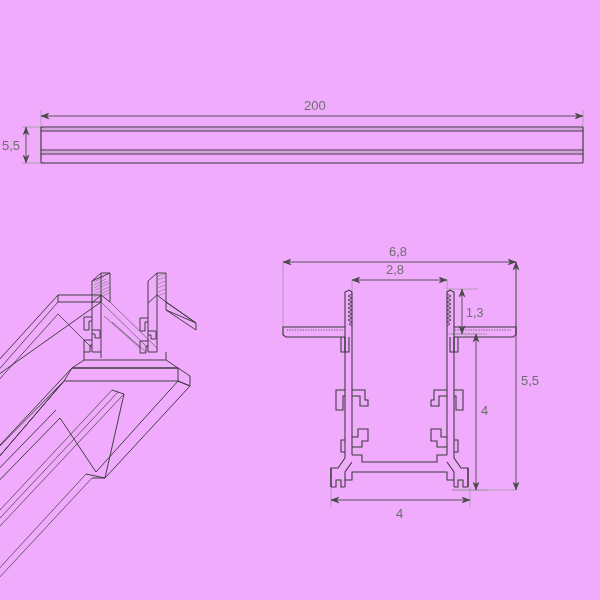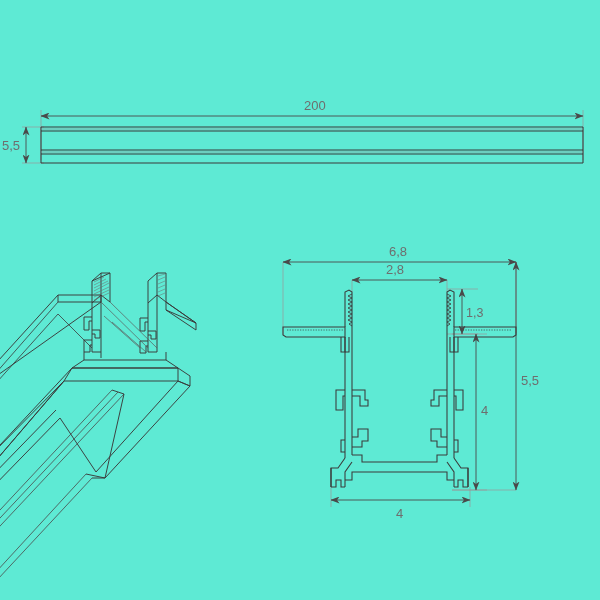--- a/index.html
+++ b/index.html
@@ -5,7 +5,7 @@
   html,body{margin:0;padding:0;background:#ffffff;}
   body{width:600px;height:600px;overflow:hidden;
        font-family:"Liberation Sans","DejaVu Sans",sans-serif;}
-  #sheet{position:relative;width:600px;height:600px;background:#5eead4;}
+  #sheet{position:relative;width:600px;height:600px;background:#f0abfc;}
   #sheet svg{position:absolute;left:0;top:0;}
   .dimtext{font-family:"Liberation Sans","DejaVu Sans",sans-serif;
            font-size:13px;fill:#6e6e6e;}

